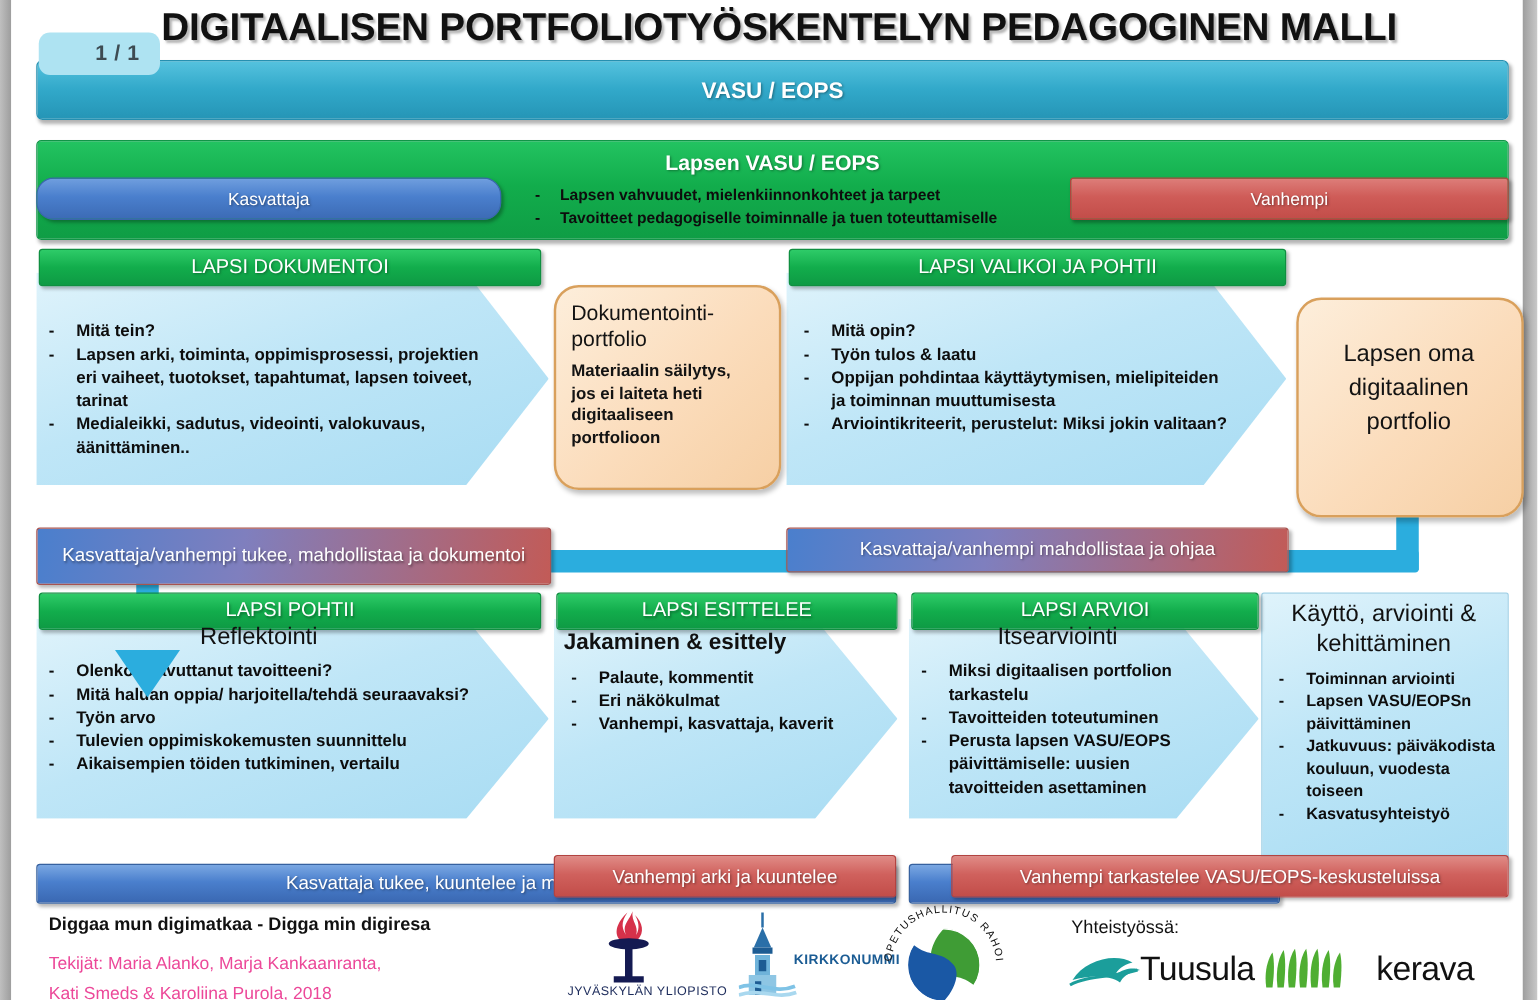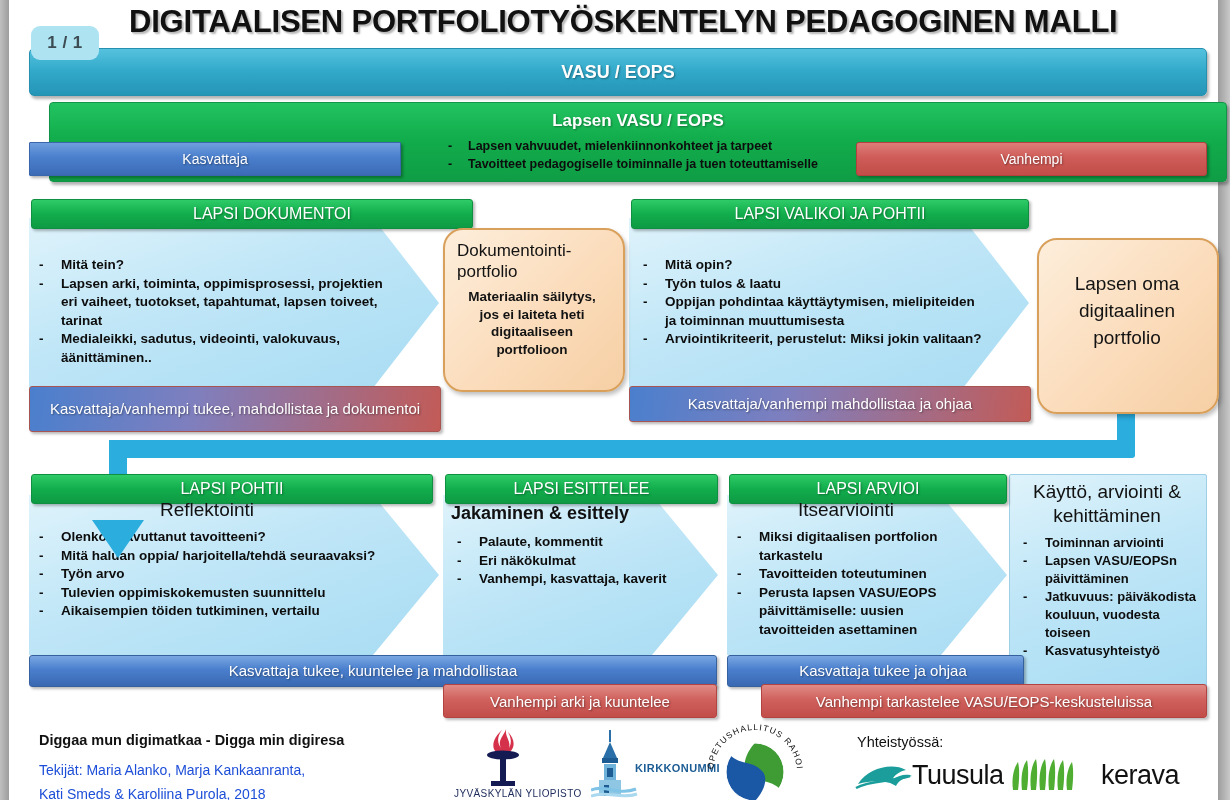--- a/index.html
+++ b/index.html
@@ -21,7 +21,7 @@
     background:#aee3f2;border-radius:9px;
     color:#3d4b52;font-size:17px;font-weight:bold;
     display:flex;align-items:center;justify-content:center;
-    z-index:40;letter-spacing:.5px;
+    z-index:40;letter-spacing:.5px;padding-left:29px;
   }
 
   

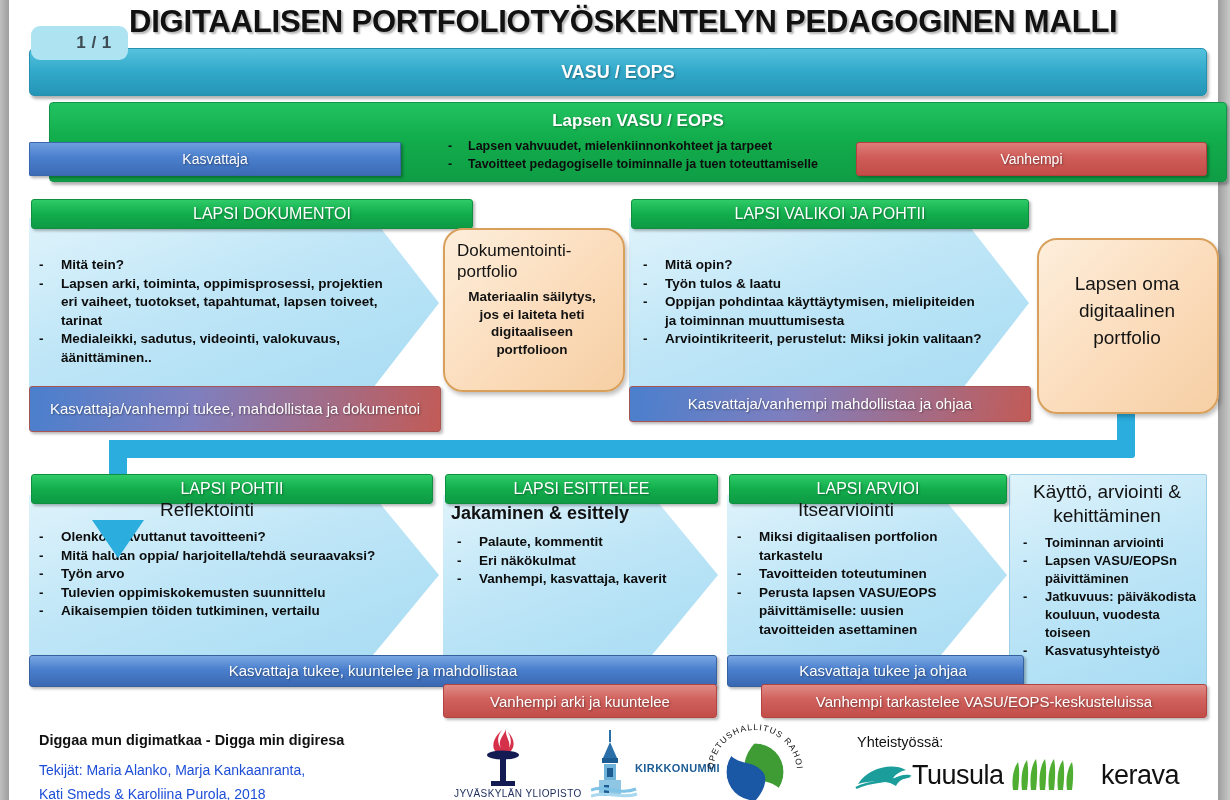--- a/index.html
+++ b/index.html
@@ -43,11 +43,10 @@
   .bar-teal .bar-lbl{color:#fff;font-size:18px;font-weight:bold;text-align:center;line-height:46px;text-shadow:1px 1px 2px rgba(0,0,0,.35);}
 
   .vasu-green{
-    position:absolute;left:20px;top:102px;width:1176px;height:78px;
+    position:absolute;left:20px;top:112px;width:1176px;height:78px;
     background:linear-gradient(180deg,#23c361 0%,#12ad4c 45%,#0f9d45 100%);
     border:1px solid #119447;border-radius:4px;
     box-shadow:2px 3px 3px rgba(0,0,0,.30);
-    margin-left:20px;
   }
   .vasu-title{position:absolute;left:0;top:8px;width:100%;text-align:center;color:#fff;font-size:17px;font-weight:bold;text-shadow:1px 1px 2px rgba(0,0,0,.35);}
   .vasu-bullets{position:absolute;left:398px;top:34px;width:470px;font-size:12.5px;color:#0d0d0d;line-height:18px;}

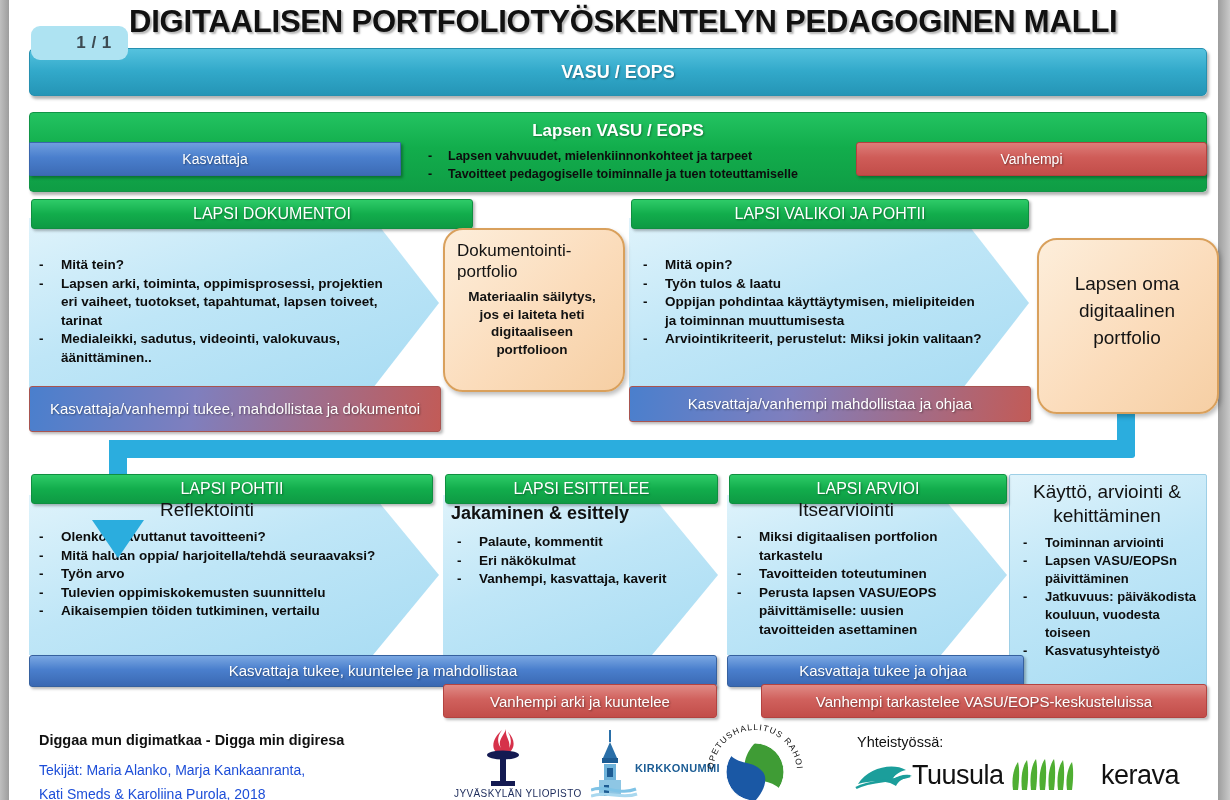--- a/index.html
+++ b/index.html
@@ -56,7 +56,7 @@
   .bar-kasvattaja{
     position:absolute;left:20px;top:142px;width:370px;height:32px;
     background:linear-gradient(180deg,#6f9ede 0%,#4a7fcd 45%,#3c6bb5 100%);
-    border:1px solid #3a66ad;border-radius:1px;
+    border:1px solid #3a66ad;border-radius:14px;
     box-shadow:2px 2px 3px rgba(0,0,0,.30);
   }
   .bar-vanhempi{

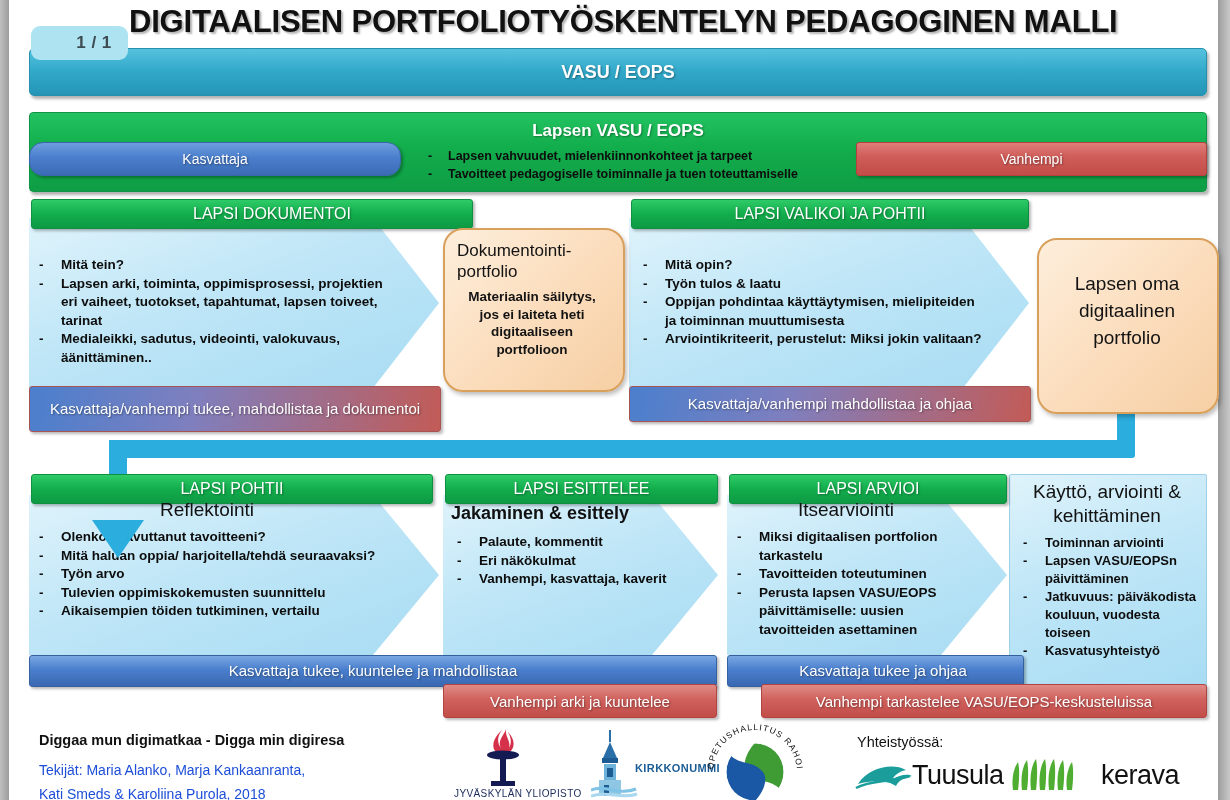--- a/index.html
+++ b/index.html
@@ -178,7 +178,7 @@
   </div>
 
   <div class="chev pent" style="left:20px;top:218px;width:410px;height:170px;"></div>
-  <div class="proc-head" style="left:22px;top:199px;width:400px;padding-left:40px;">LAPSI DOKUMENTOI</div>
+  <div class="proc-head" style="left:22px;top:199px;width:400px;">LAPSI DOKUMENTOI</div>
   <div class="box-title" style="position:absolute;left:28px;top:228px;width:340px;">Dokumentointi</div>
   <div class="bullets" style="position:absolute;left:30px;top:256px;width:350px;z-index:5;">
     <div class="row">

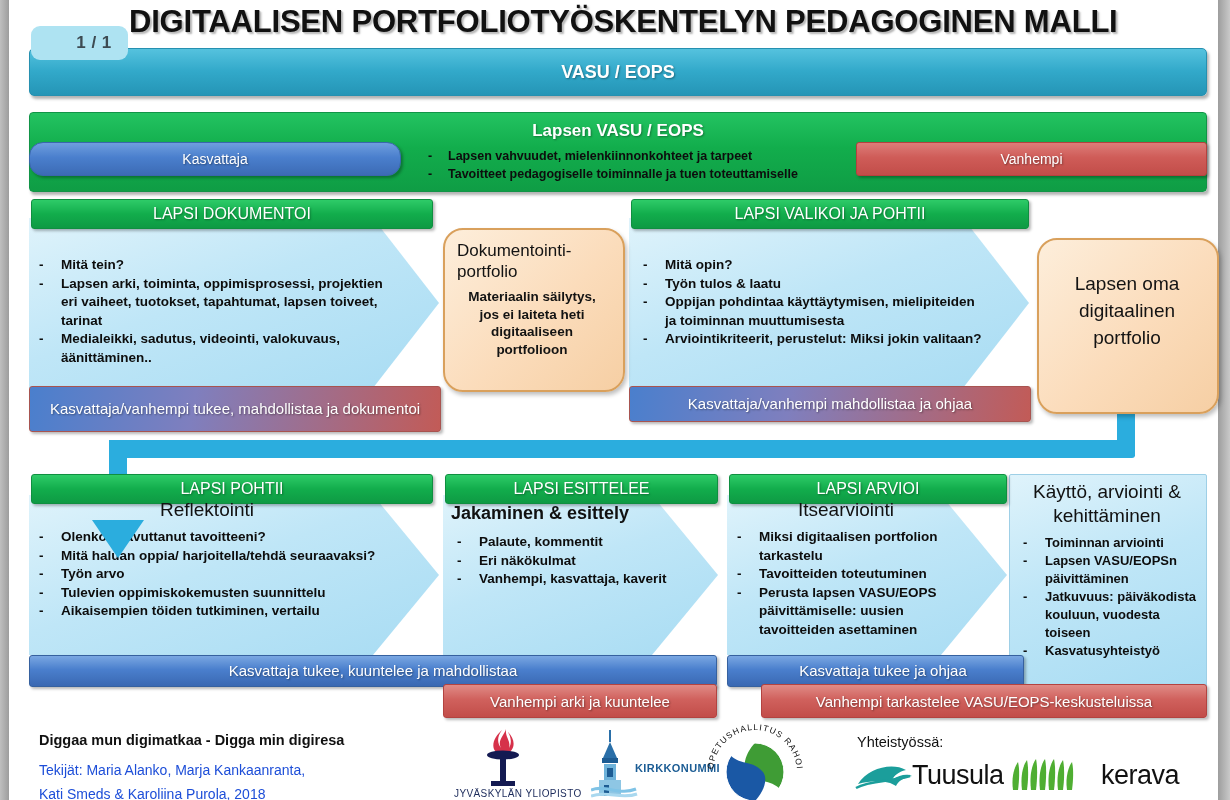--- a/index.html
+++ b/index.html
@@ -198,7 +198,7 @@
 
   <div class="tan-box" style="left:434px;top:228px;width:178px;height:160px;"></div>
   <div class="tan-text" style="left:448px;top:240px;width:160px;font-size:17px;line-height:21px;z-index:14;">Dokumentointi-portfolio</div>
-  <div class="tan-text" style="left:448px;top:288px;width:150px;font-size:13.5px;line-height:17.5px;font-weight:bold;z-index:14;text-align:center;">Materiaalin säilytys, jos ei laiteta heti digitaaliseen portfolioon</div>
+  <div class="tan-text" style="left:448px;top:288px;width:150px;font-size:13.5px;line-height:17.5px;font-weight:bold;z-index:14;">Materiaalin säilytys, jos ei laiteta heti digitaaliseen portfolioon</div>
 
   <div class="chev pent" style="left:620px;top:218px;width:400px;height:170px;"></div>
   <div class="proc-head" style="left:622px;top:199px;width:396px;">LAPSI VALIKOI JA POHTII</div>

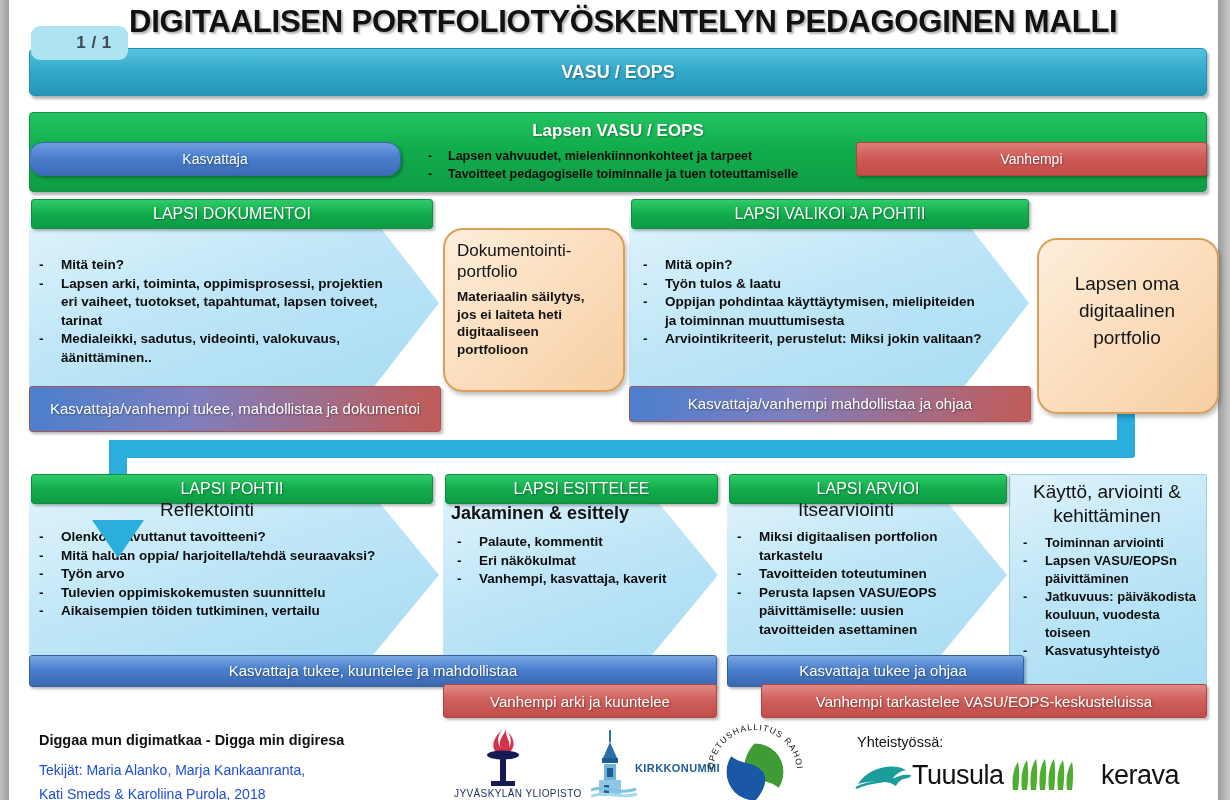--- a/index.html
+++ b/index.html
@@ -100,7 +100,7 @@
     border:1px solid #36619f;box-shadow:2px 2px 3px rgba(0,0,0,.28);
     color:#fff;font-size:15px;text-align:center;line-height:16px;
     display:flex;align-items:center;justify-content:center;
-    text-shadow:1px 1px 2px rgba(0,0,0,.4);z-index:8;
+    text-shadow:1px 1px 2px rgba(0,0,0,.4);z-index:8;margin-top:36px;
   }
   .foot-blue.grad-red{
     background:linear-gradient(100deg,#4a7fcd 0%,#7f7fbe 40%,#c25b57 100%);

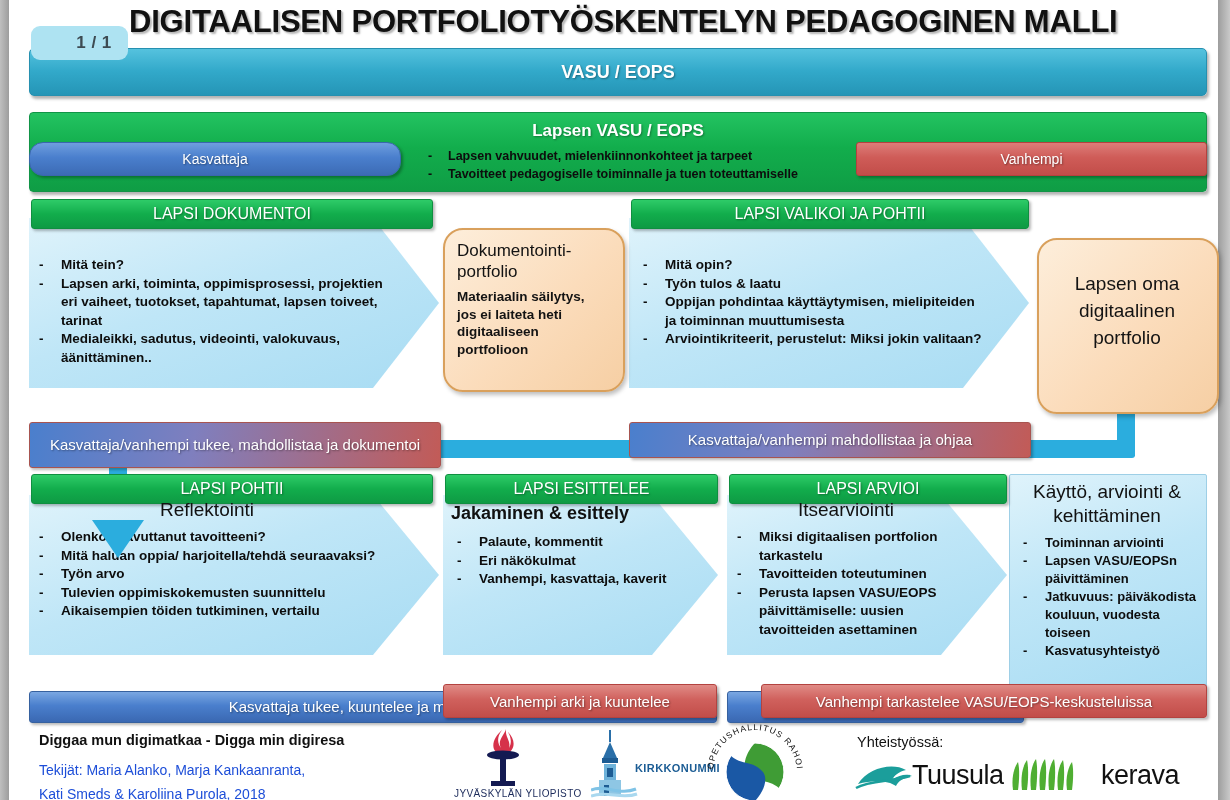--- a/index.html
+++ b/index.html
@@ -135,7 +135,7 @@
 
   
   .credit-title{position:absolute;left:30px;top:732px;font-size:14.5px;font-weight:bold;color:#111;}
-  .credit-line{position:absolute;left:30px;font-size:14px;color:#1d4ed8;}
+  .credit-line{position:absolute;left:30px;font-size:14px;color:#ec4899;}
   .collab-lbl{position:absolute;left:848px;top:734px;font-size:14.5px;color:#111;}
 
   .logo{position:absolute;}

